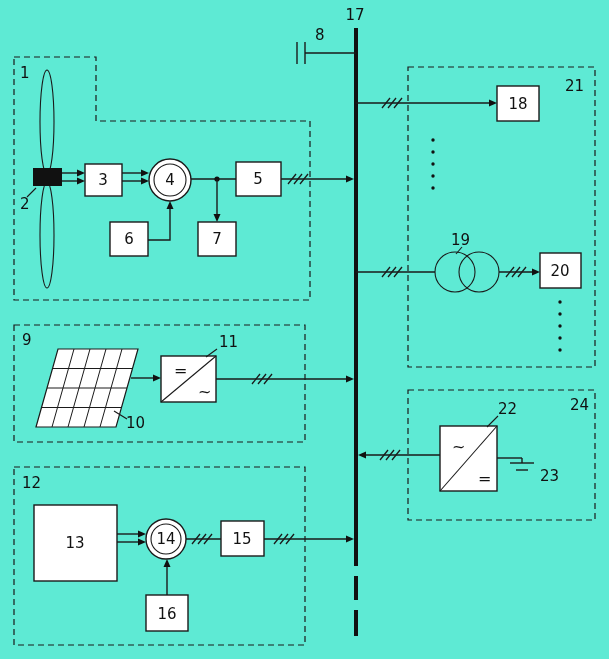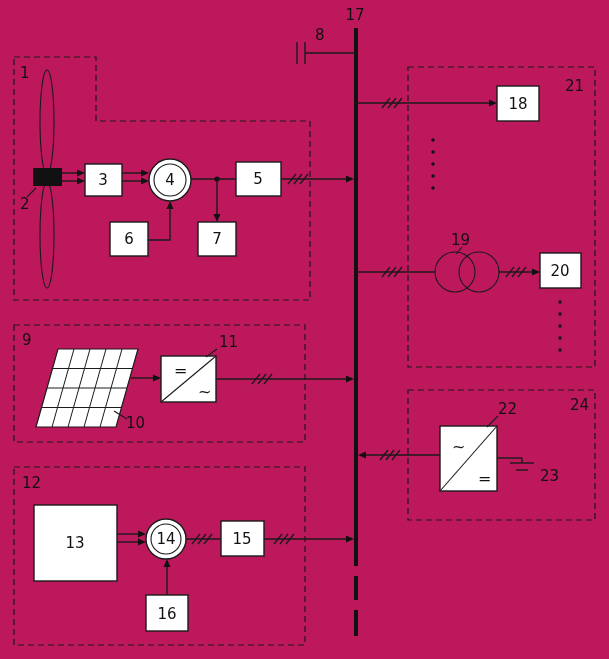--- a/index.html
+++ b/index.html
@@ -3,7 +3,7 @@
 <meta charset="utf-8">
 <style>
   html,body{margin:0;padding:0;background:#ffffff;}
-  .stage{width:609px;height:659px;position:relative;background:#be185d;font-family:"DejaVu Sans",sans-serif;}
+  .stage{width:609px;height:659px;position:relative;background:#5eead4;font-family:"DejaVu Sans",sans-serif;}
   .ln{stroke:#1a1a1a;stroke-width:1.4;fill:none;}
   .thin{stroke:#1a1a1a;stroke-width:1.1;fill:none;}
   .box{fill:#ffffff;stroke:#1a1a1a;stroke-width:1.4;}

